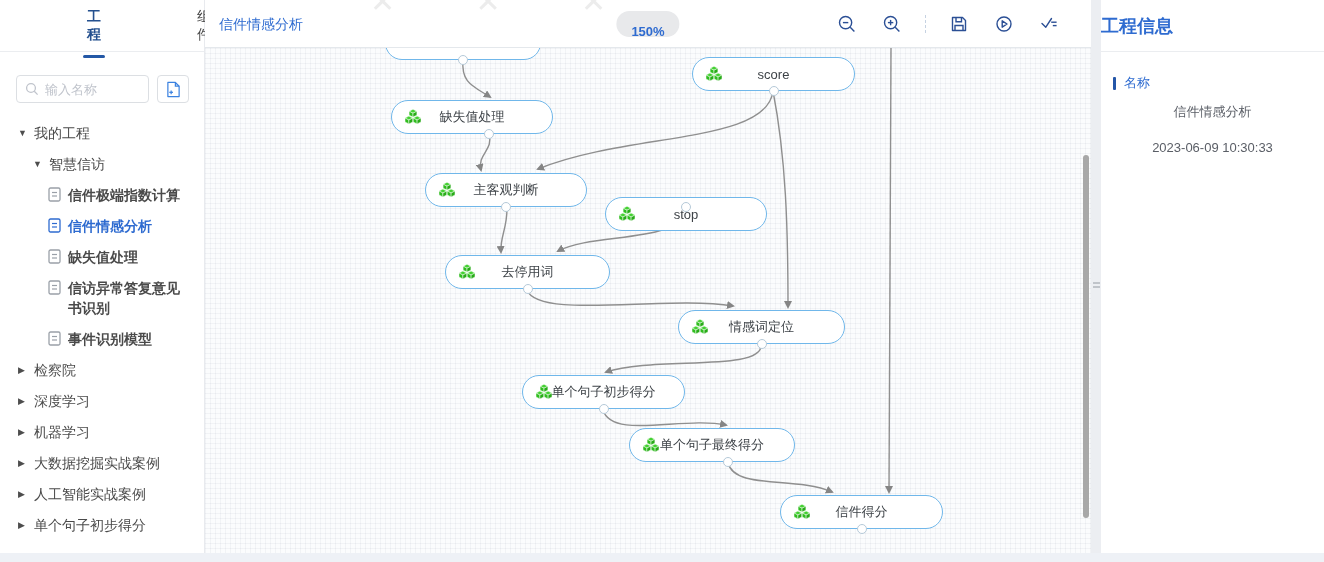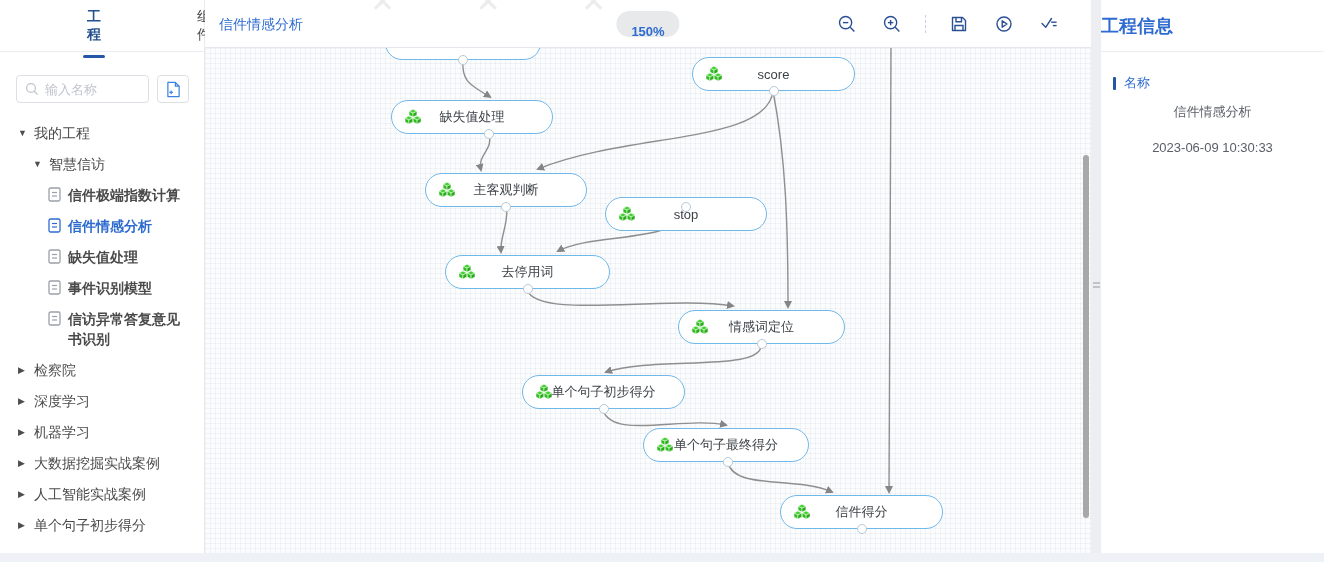--- a/index.html
+++ b/index.html
@@ -135,7 +135,7 @@
               <line x1="4" y1="5.5" x2="9" y2="5.5" stroke="#9aa0a8" stroke-width="1.2"></line>
               <line x1="4" y1="9" x2="9" y2="9" stroke="#9aa0a8" stroke-width="1.2"></line>
             </svg>
-            <span class="tree-label">事件识别模型</span>
+            <span class="tree-label">信访异常答复意见书识别</span>
           </div>
           <div class="tree-item level2">
             <svg class="doc" width="13" height="15" viewBox="0 0 13 15">
@@ -143,7 +143,7 @@
               <line x1="4" y1="5.5" x2="9" y2="5.5" stroke="#9aa0a8" stroke-width="1.2"></line>
               <line x1="4" y1="9" x2="9" y2="9" stroke="#9aa0a8" stroke-width="1.2"></line>
             </svg>
-            <span class="tree-label">信访异常答复意见书识别</span>
+            <span class="tree-label">事件识别模型</span>
           </div>
           <div class="tree-item level0">
             <span class="tgl">▶</span>

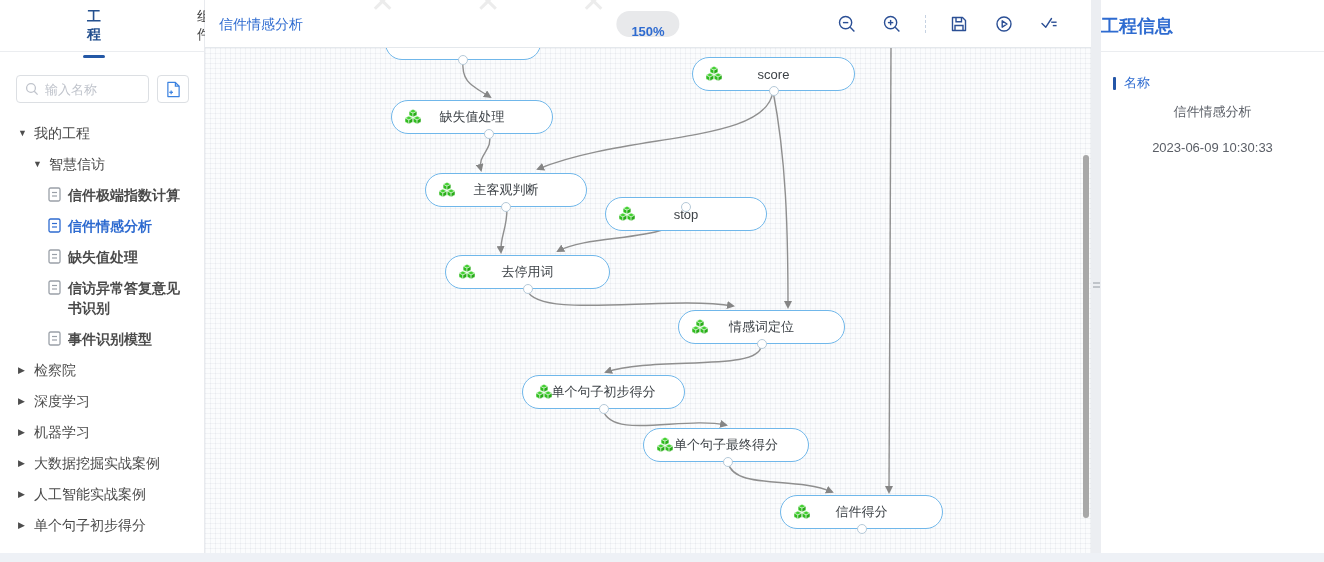--- a/index.html
+++ b/index.html
@@ -344,7 +344,7 @@
               <span class="node-label">单个句子初步得分</span>
             </div>
             <div class="port" style="left: 393.5px; top: 356px;"></div>
-            <div class="flow-node" style="left: 438px; top: 380px; width: 166px;">
+            <div class="flow-node" style="left: 424px; top: 380px; width: 166px;">
               <svg class="cubes" width="18" height="18" viewBox="0 0 18 18">
                 <polygon points="9,0.30000000000000027 12.9,2.25 9,4.2 5.1,2.25" fill="#44d132" stroke="#fff" stroke-width="0.5"></polygon>
                 <polygon points="5.1,2.25 9,4.2 9,8.1 5.1,6.15" fill="#2fbd1e" stroke="#fff" stroke-width="0.5"></polygon>

